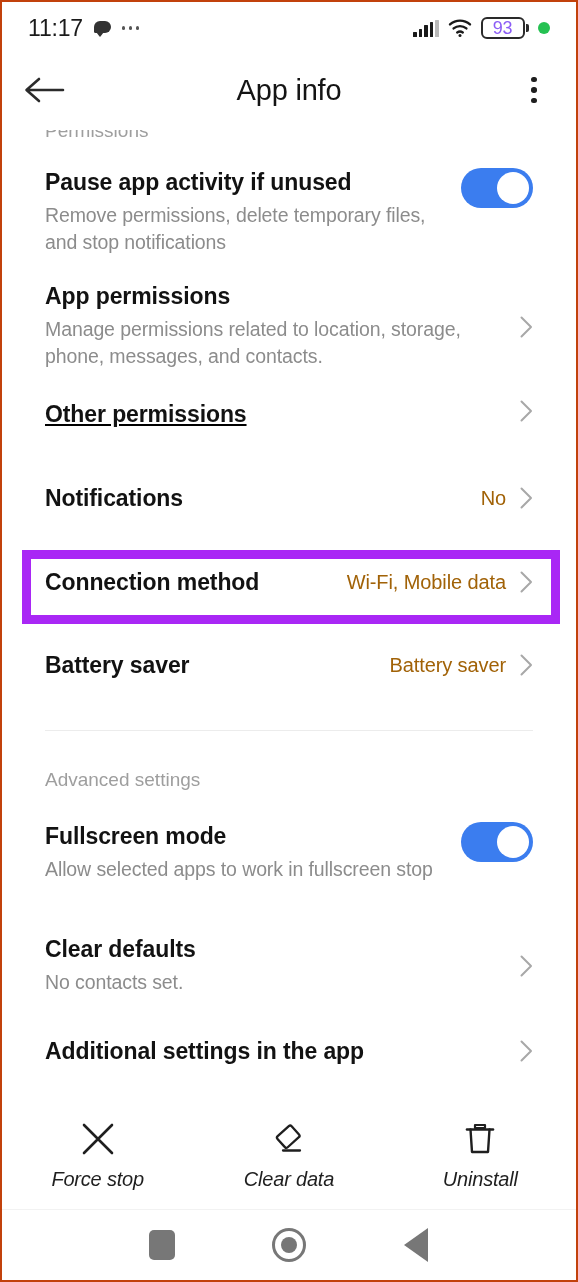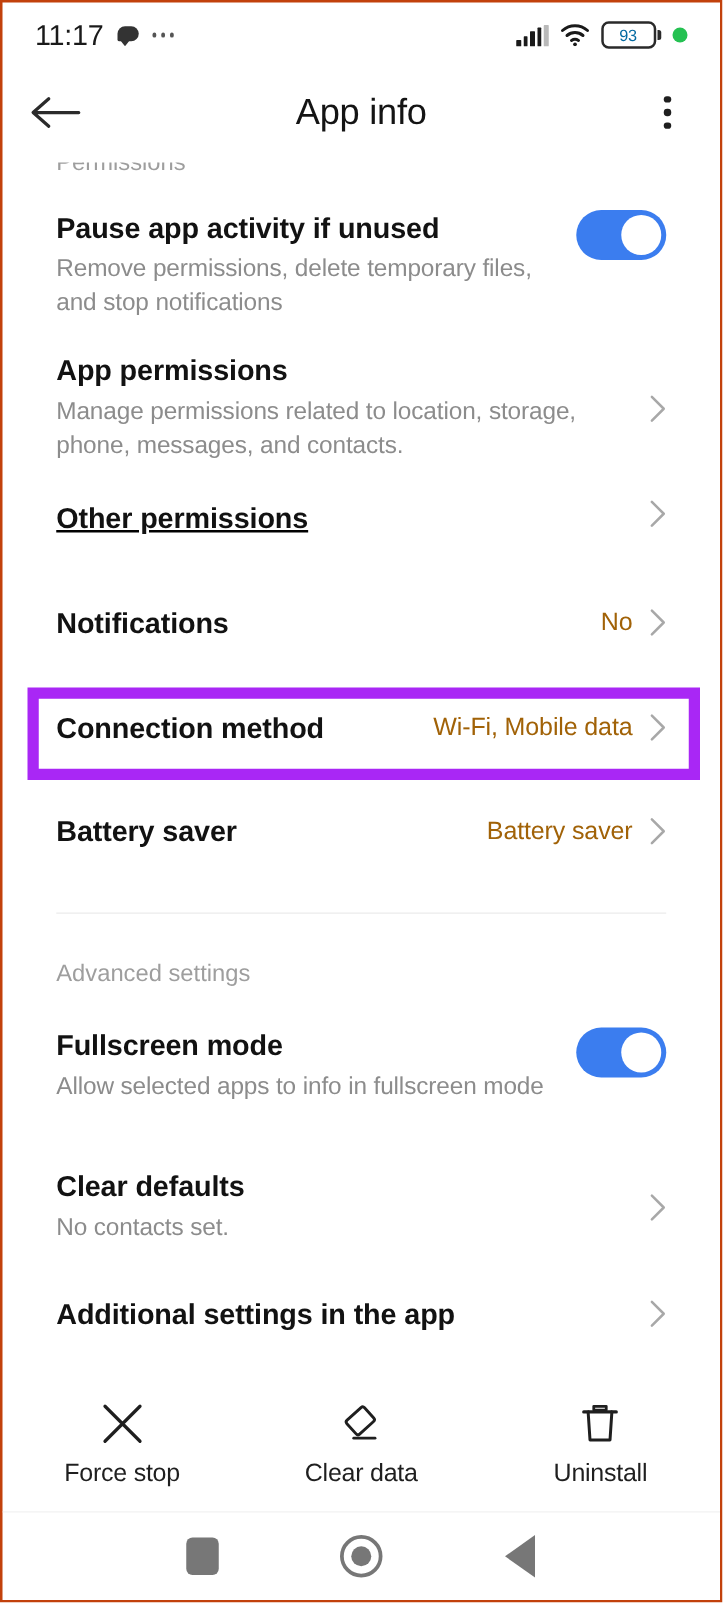--- a/index.html
+++ b/index.html
@@ -56,7 +56,7 @@
     width:44px; height:22px; border:2px solid #2a2a2a; border-radius:6px;
     display:flex; align-items:center; justify-content:center;
   }
-  .battery .lvl { font-size:13px; color:#0369a1; font-weight:500; letter-spacing:-0.2px; }
+  .battery .lvl { font-size:18px; color:#8b5cf6; font-weight:500; letter-spacing:-0.2px; }
   .battery .nub { width:3px; height:8px; background:#2a2a2a; border-radius:0 2px 2px 0; margin-left:1.5px; }
   .green-dot { width:12px; height:12px; border-radius:50%; background:#25c152; }
 

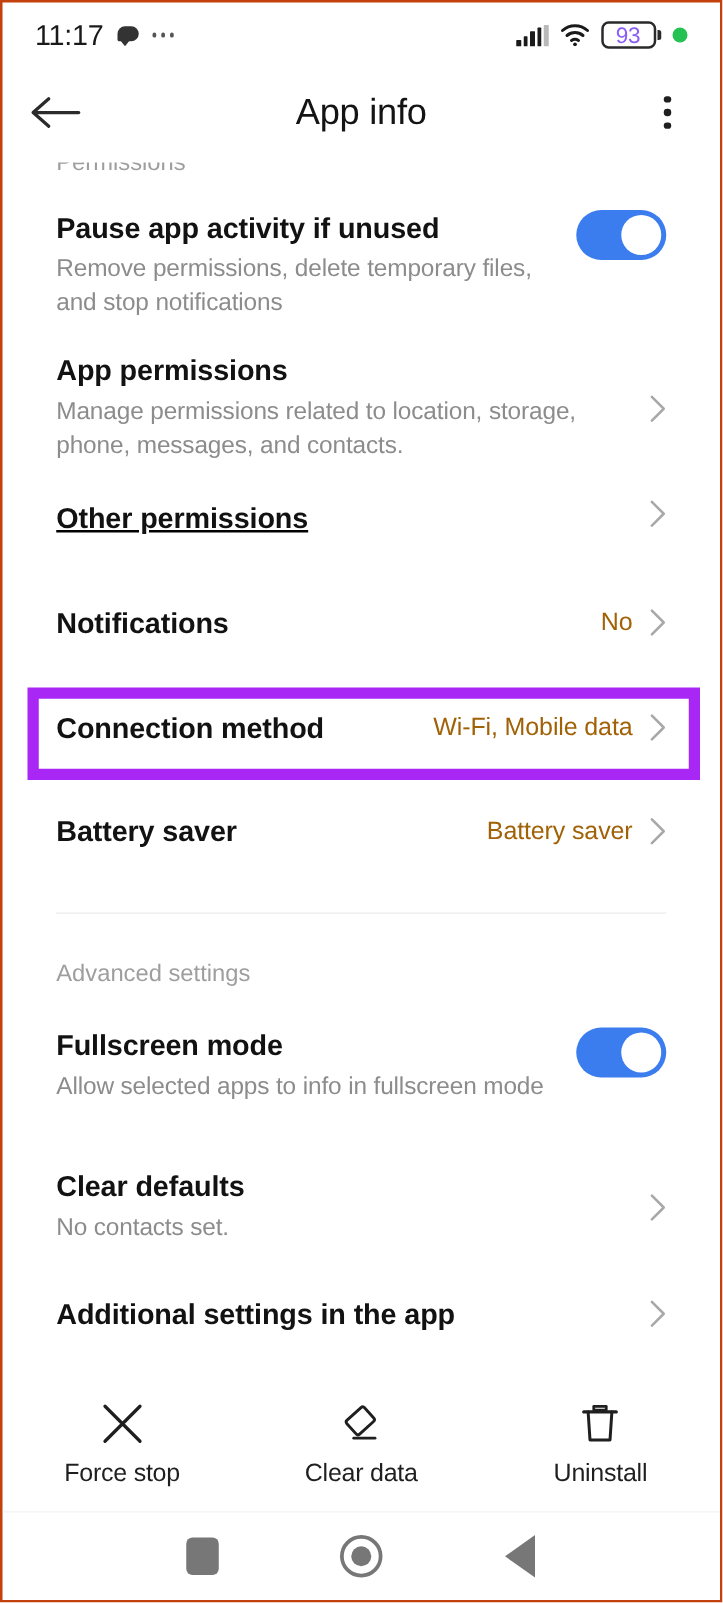--- a/index.html
+++ b/index.html
@@ -299,7 +299,7 @@
     <div class="row abs" style="top:696px;">
       <div class="row-text">
         <div class="row-title">Fullscreen mode</div>
-        <div class="row-sub">Allow selected apps to info in fullscreen mode</div>
+        <div class="row-sub">Allow selected apps to work in fullscreen stop</div>
       </div>
       <div class="row-right">
         <div class="toggle">

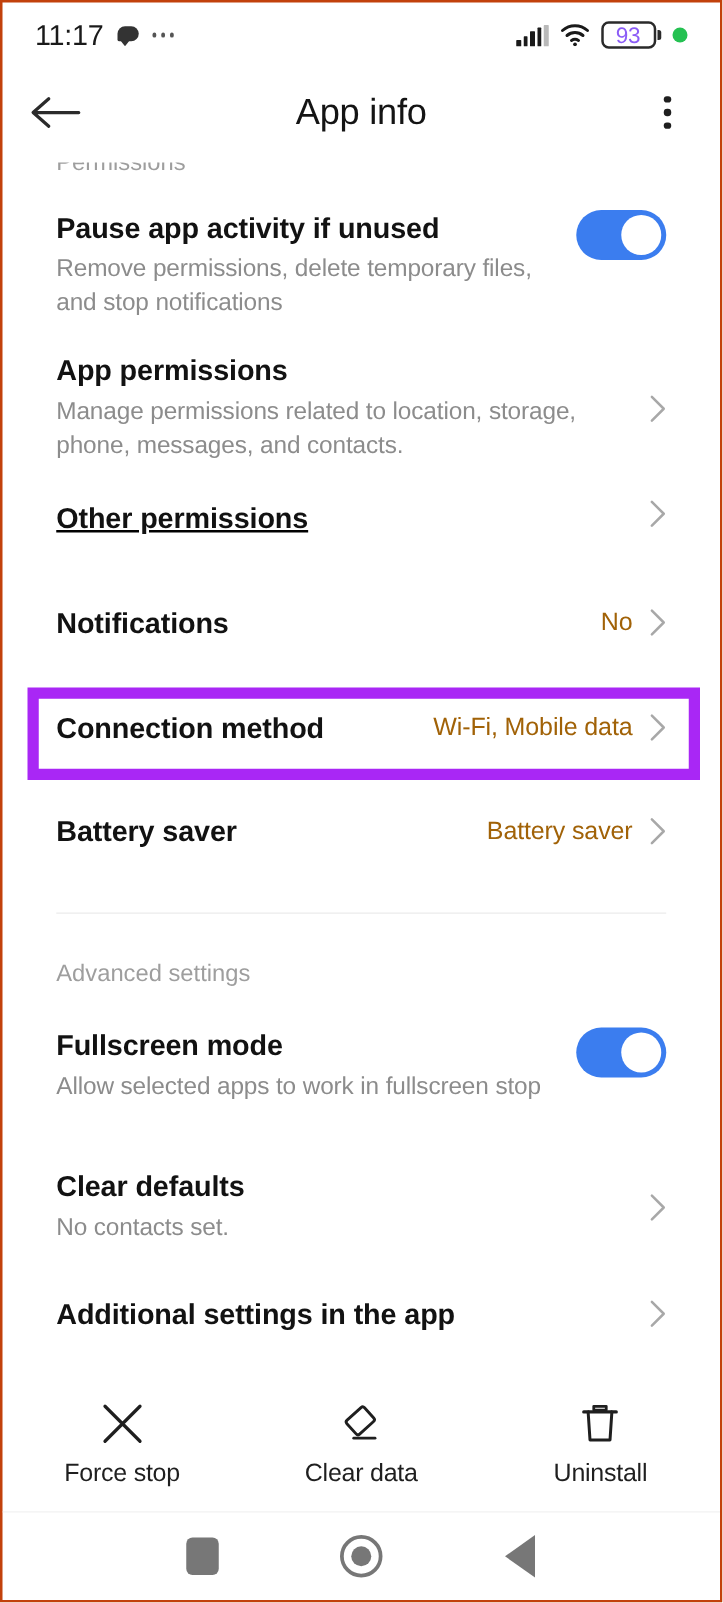--- a/index.html
+++ b/index.html
@@ -141,6 +141,7 @@
   .action {
     flex:1; display:flex; flex-direction:column; align-items:center; gap:10px;
     cursor:pointer;
+    font-style:italic;
   }
   .action .a-label { font-size:20px; color:#1f1f1f; letter-spacing:-0.2px; }
 

